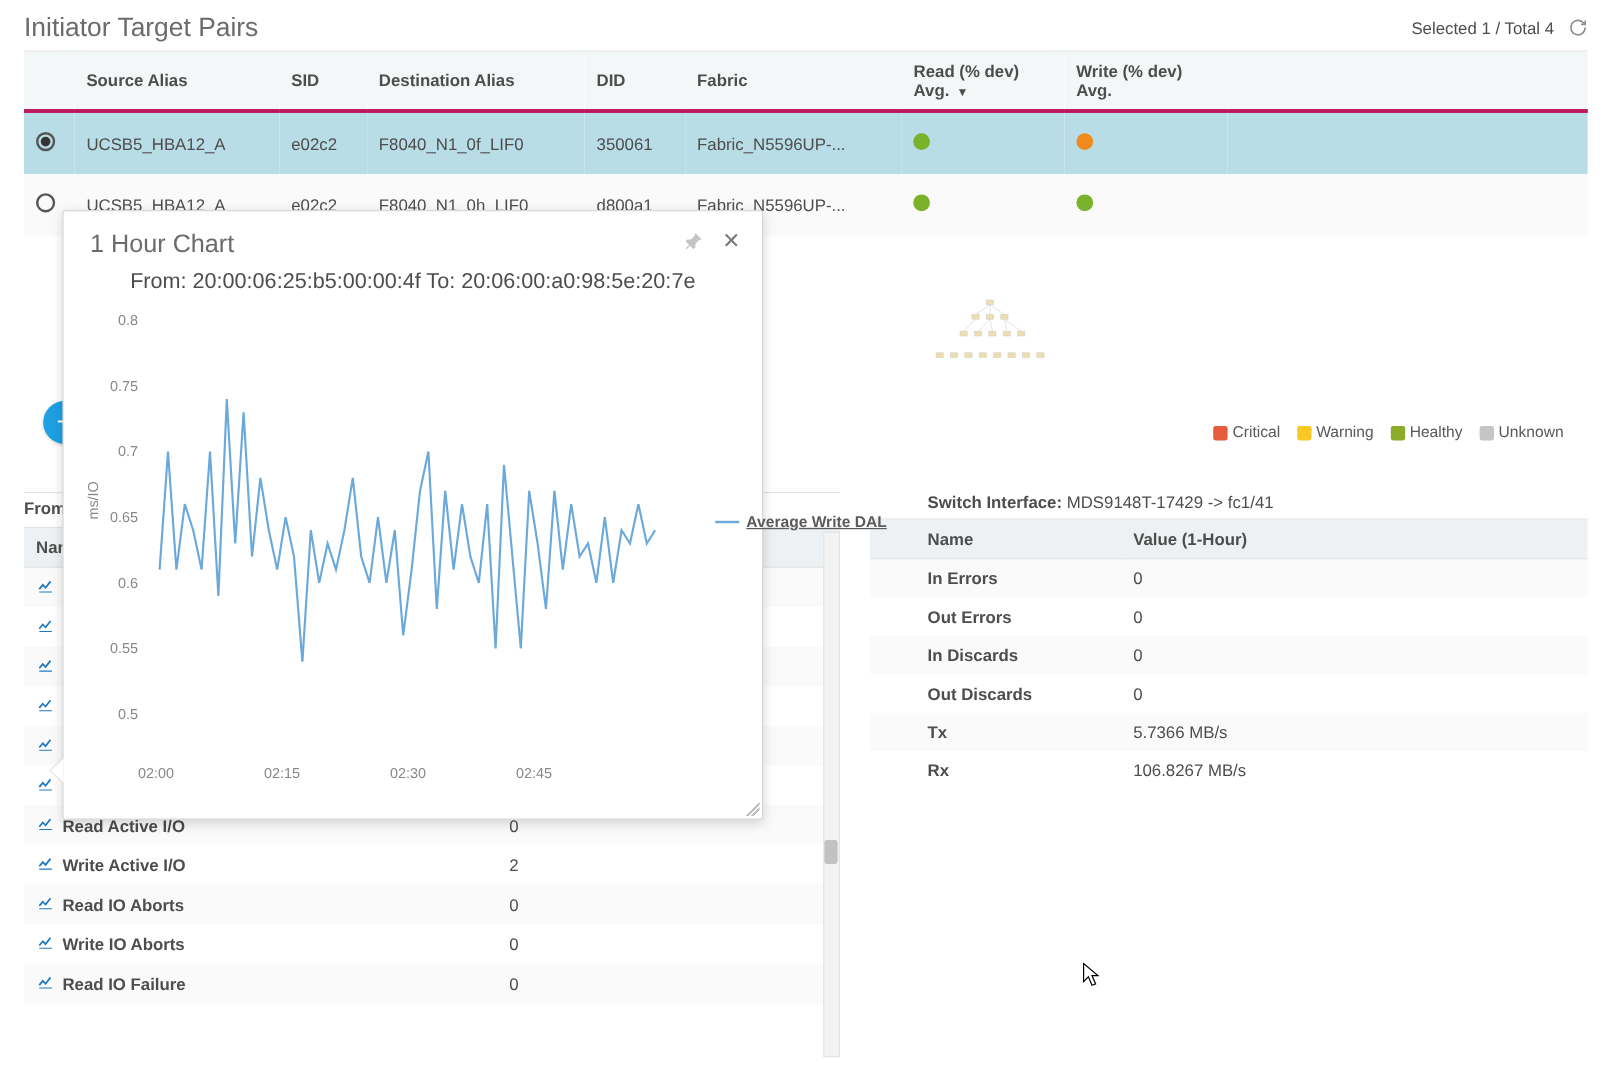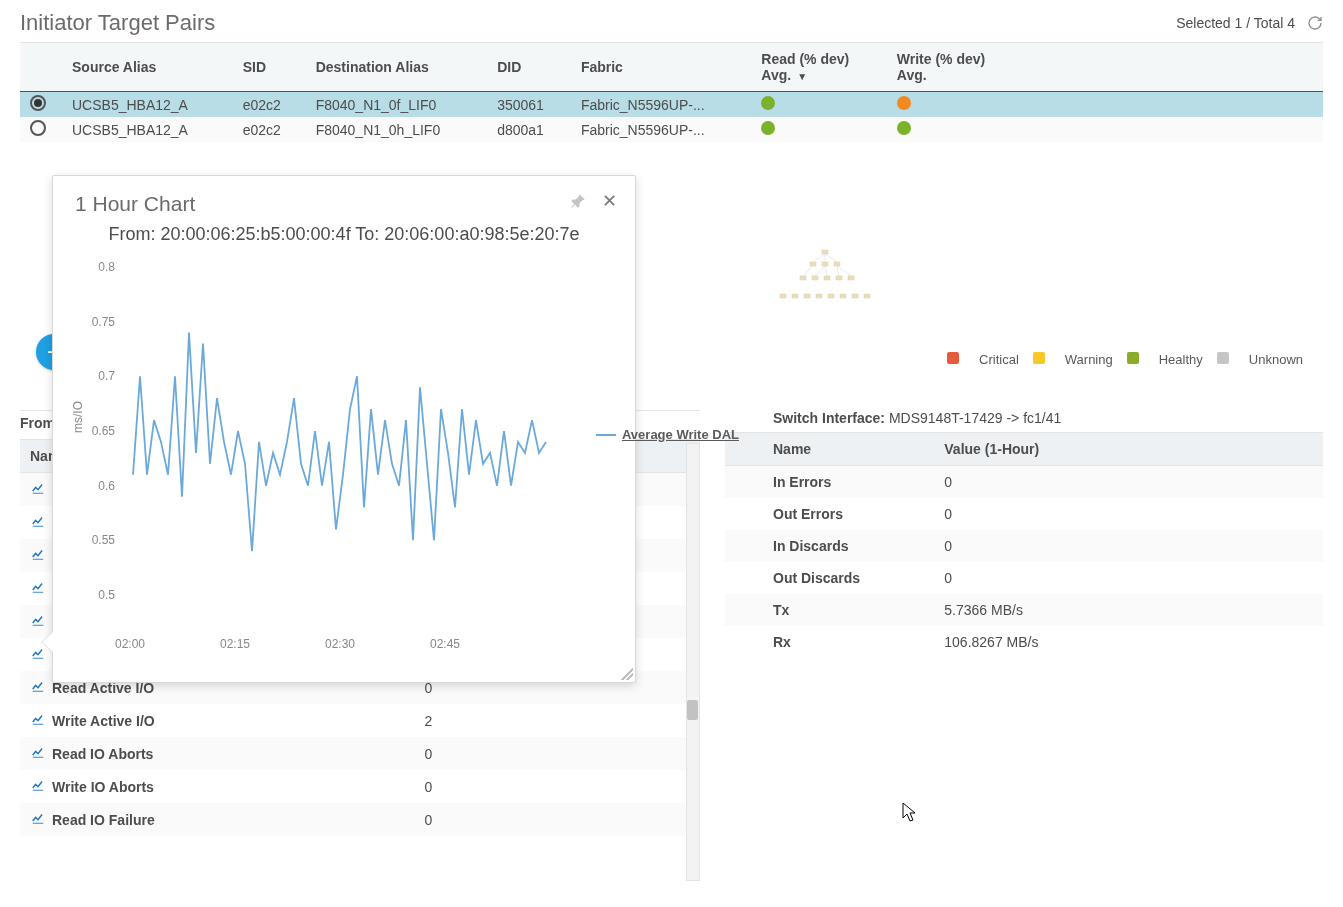--- a/index.html
+++ b/index.html
@@ -11,7 +11,7 @@
   .refresh-icon { width:16px; height:16px; color:#8c8c8c; cursor:pointer; }
 
   table.itp { width:100%; border-collapse:collapse; }
-  table.itp thead th { background:#f4f7f8; text-align:left; font-weight:600; color:#4d4d4d; padding:8px 10px; font-size:14px; border-bottom:1px solid #be185d; border-top:1px solid #e4e4e4;}
+  table.itp thead th { background:#f4f7f8; text-align:left; font-weight:600; color:#4d4d4d; padding:8px 10px; font-size:14px; border-bottom:3px solid #be185d; border-top:1px solid #e4e4e4;}
   table.itp tbody td { padding:3px 10px; font-size:14px; }
   tr.selected { background:#b8dde6; }
   tr.alt { background:#fafafa; }

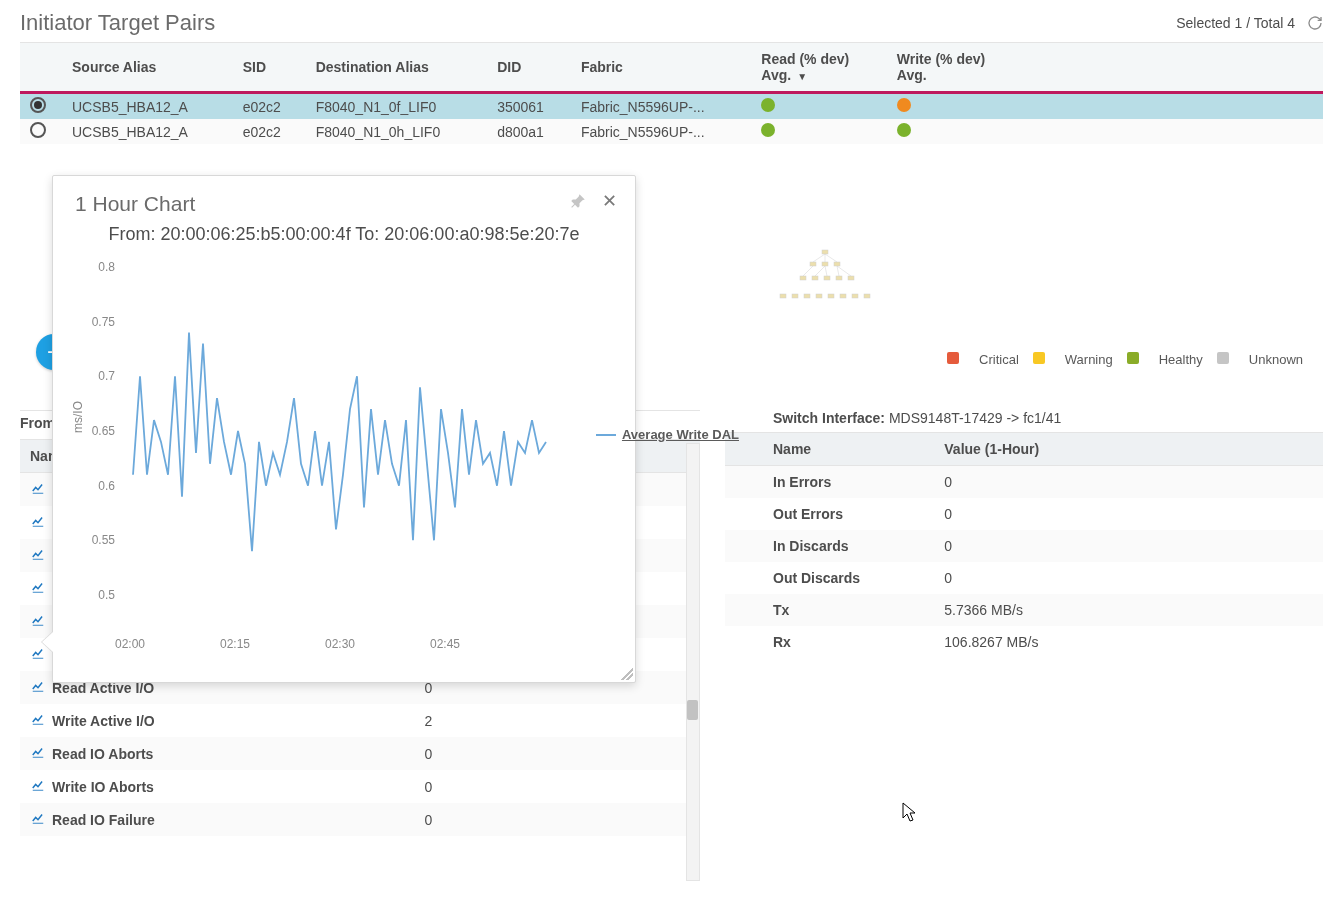--- a/index.html
+++ b/index.html
@@ -12,7 +12,7 @@
 
   table.itp { width:100%; border-collapse:collapse; }
   table.itp thead th { background:#f4f7f8; text-align:left; font-weight:600; color:#4d4d4d; padding:8px 10px; font-size:14px; border-bottom:3px solid #be185d; border-top:1px solid #e4e4e4;}
-  table.itp tbody td { padding:3px 10px; font-size:14px; }
+  table.itp tbody td { padding:16px 10px; font-size:14px; }
   tr.selected { background:#b8dde6; }
   tr.alt { background:#fafafa; }
   .radio { width:16px; height:16px; border:2px solid #555; border-radius:50%; display:inline-block; position:relative; cursor:pointer;}

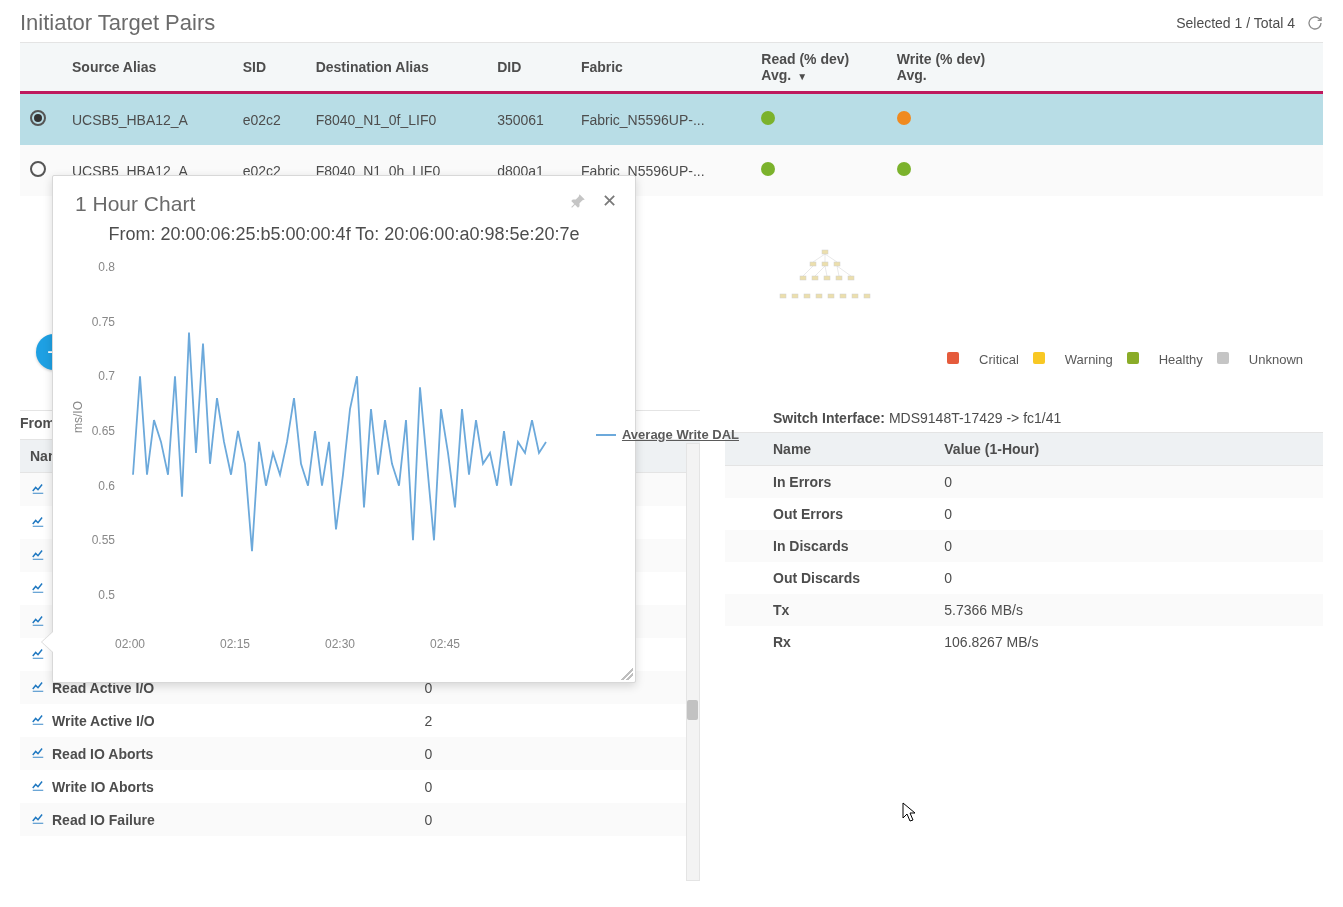--- a/index.html
+++ b/index.html
@@ -31,7 +31,7 @@
   .sq.warn { background:#f8c824;}
   .sq.healthy { background:#8aac28;}
   .sq.unk { background:#c5c5c5;}
-  .legend .item { display:flex; gap:20px; align-items:flex-start;}
+  .legend .item { display:flex; gap:4px; align-items:flex-end;}
 
   .panel-left { position:absolute; top:410px; left:20px; width:680px; height:480px; border-top:1px solid #e4e4e4;}
   .panel-right { position:absolute; top:410px; left:725px; width:598px; height:480px; }

